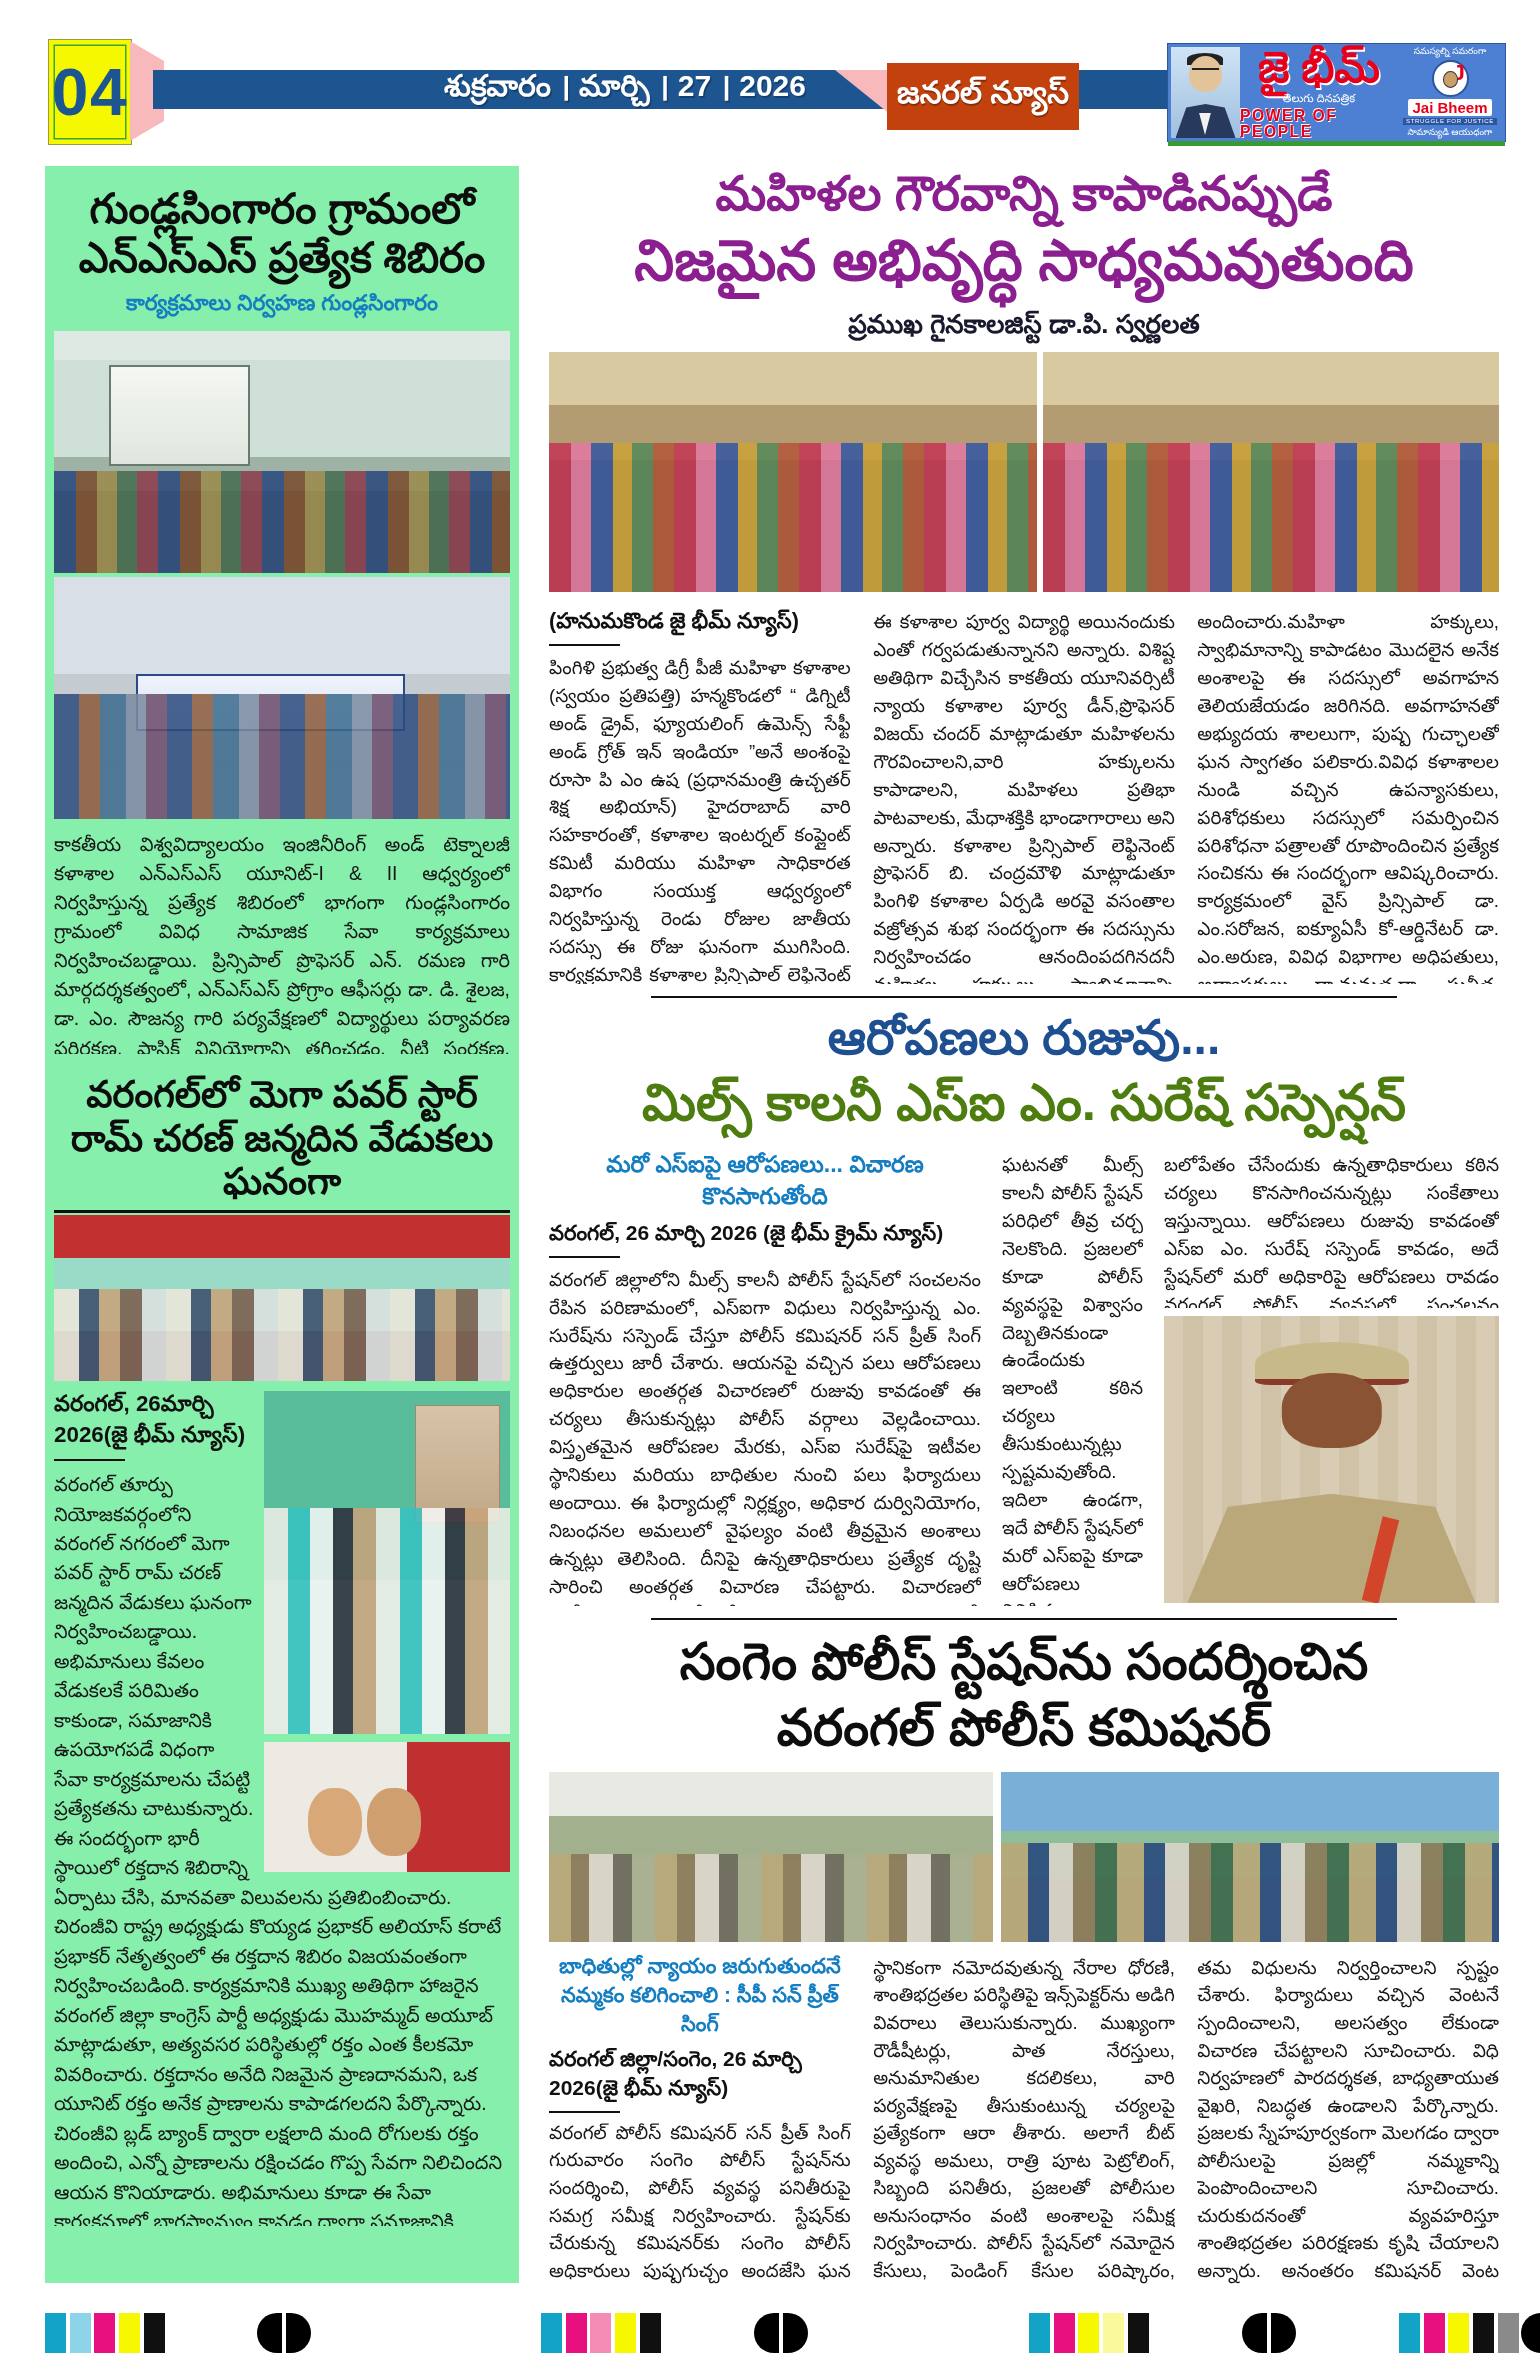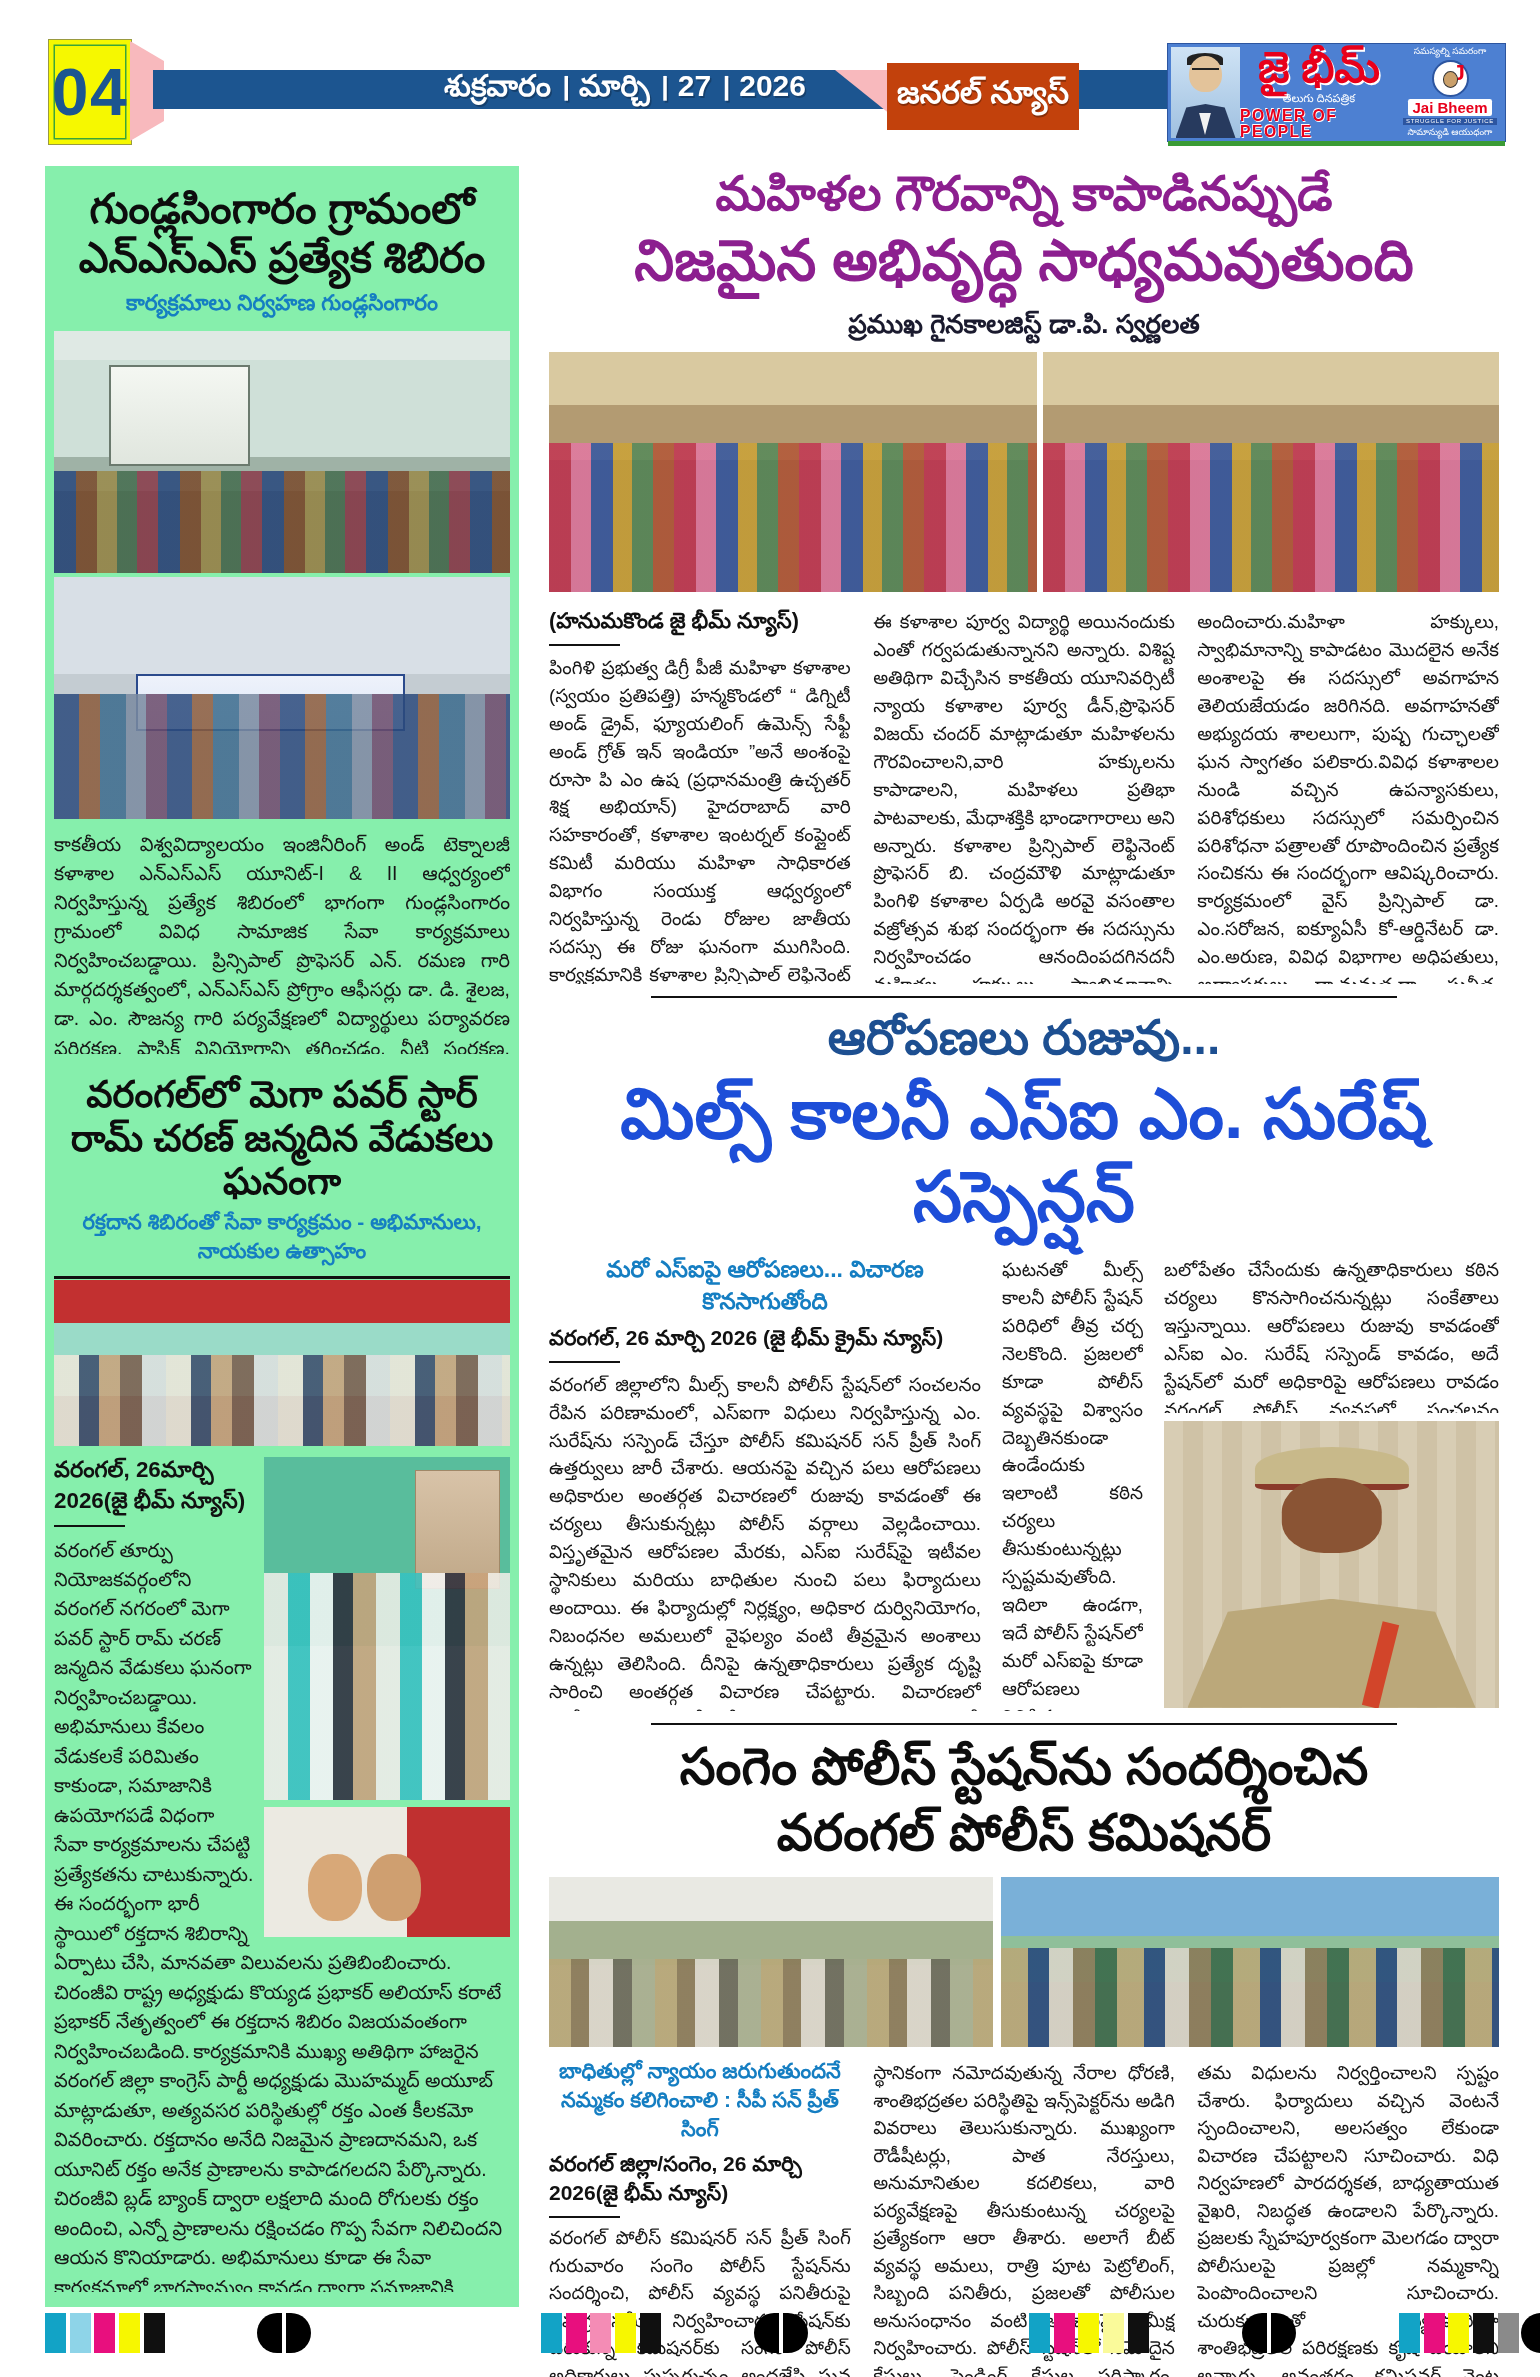--- a/index.html
+++ b/index.html
@@ -173,7 +173,7 @@
       <div>
         <hr class="rule-center">
         <div class="hl" style="color:#1d4f91;font-size:48px;">ఆరోపణలు రుజువు...</div>
-        <div class="hl" style="color:#1d4ed8;font-size:70px;margin-top:6px;text-align:center;">మిల్స్ కాలనీ ఎస్ఐ ఎం. సురేష్ సస్పెన్షన్</div>
+        <div class="hl" style="color:#4d7c0f;font-size:51px;margin-top:6px;text-align:center;">మిల్స్ కాలనీ ఎస్ఐ ఎం. సురేష్ సస్పెన్షన్</div>
         <div style="display:grid;grid-template-columns:432px 1fr 335px;column-gap:21px;margin-top:18px;">
           <div class="colclip" style="height:455px;">
             <div class="subhead" style="font-size:23px;text-align:center;margin-bottom:6px;">మరో ఎస్ఐపై ఆరోపణలు... విచారణ కొనసాగుతోంది</div>

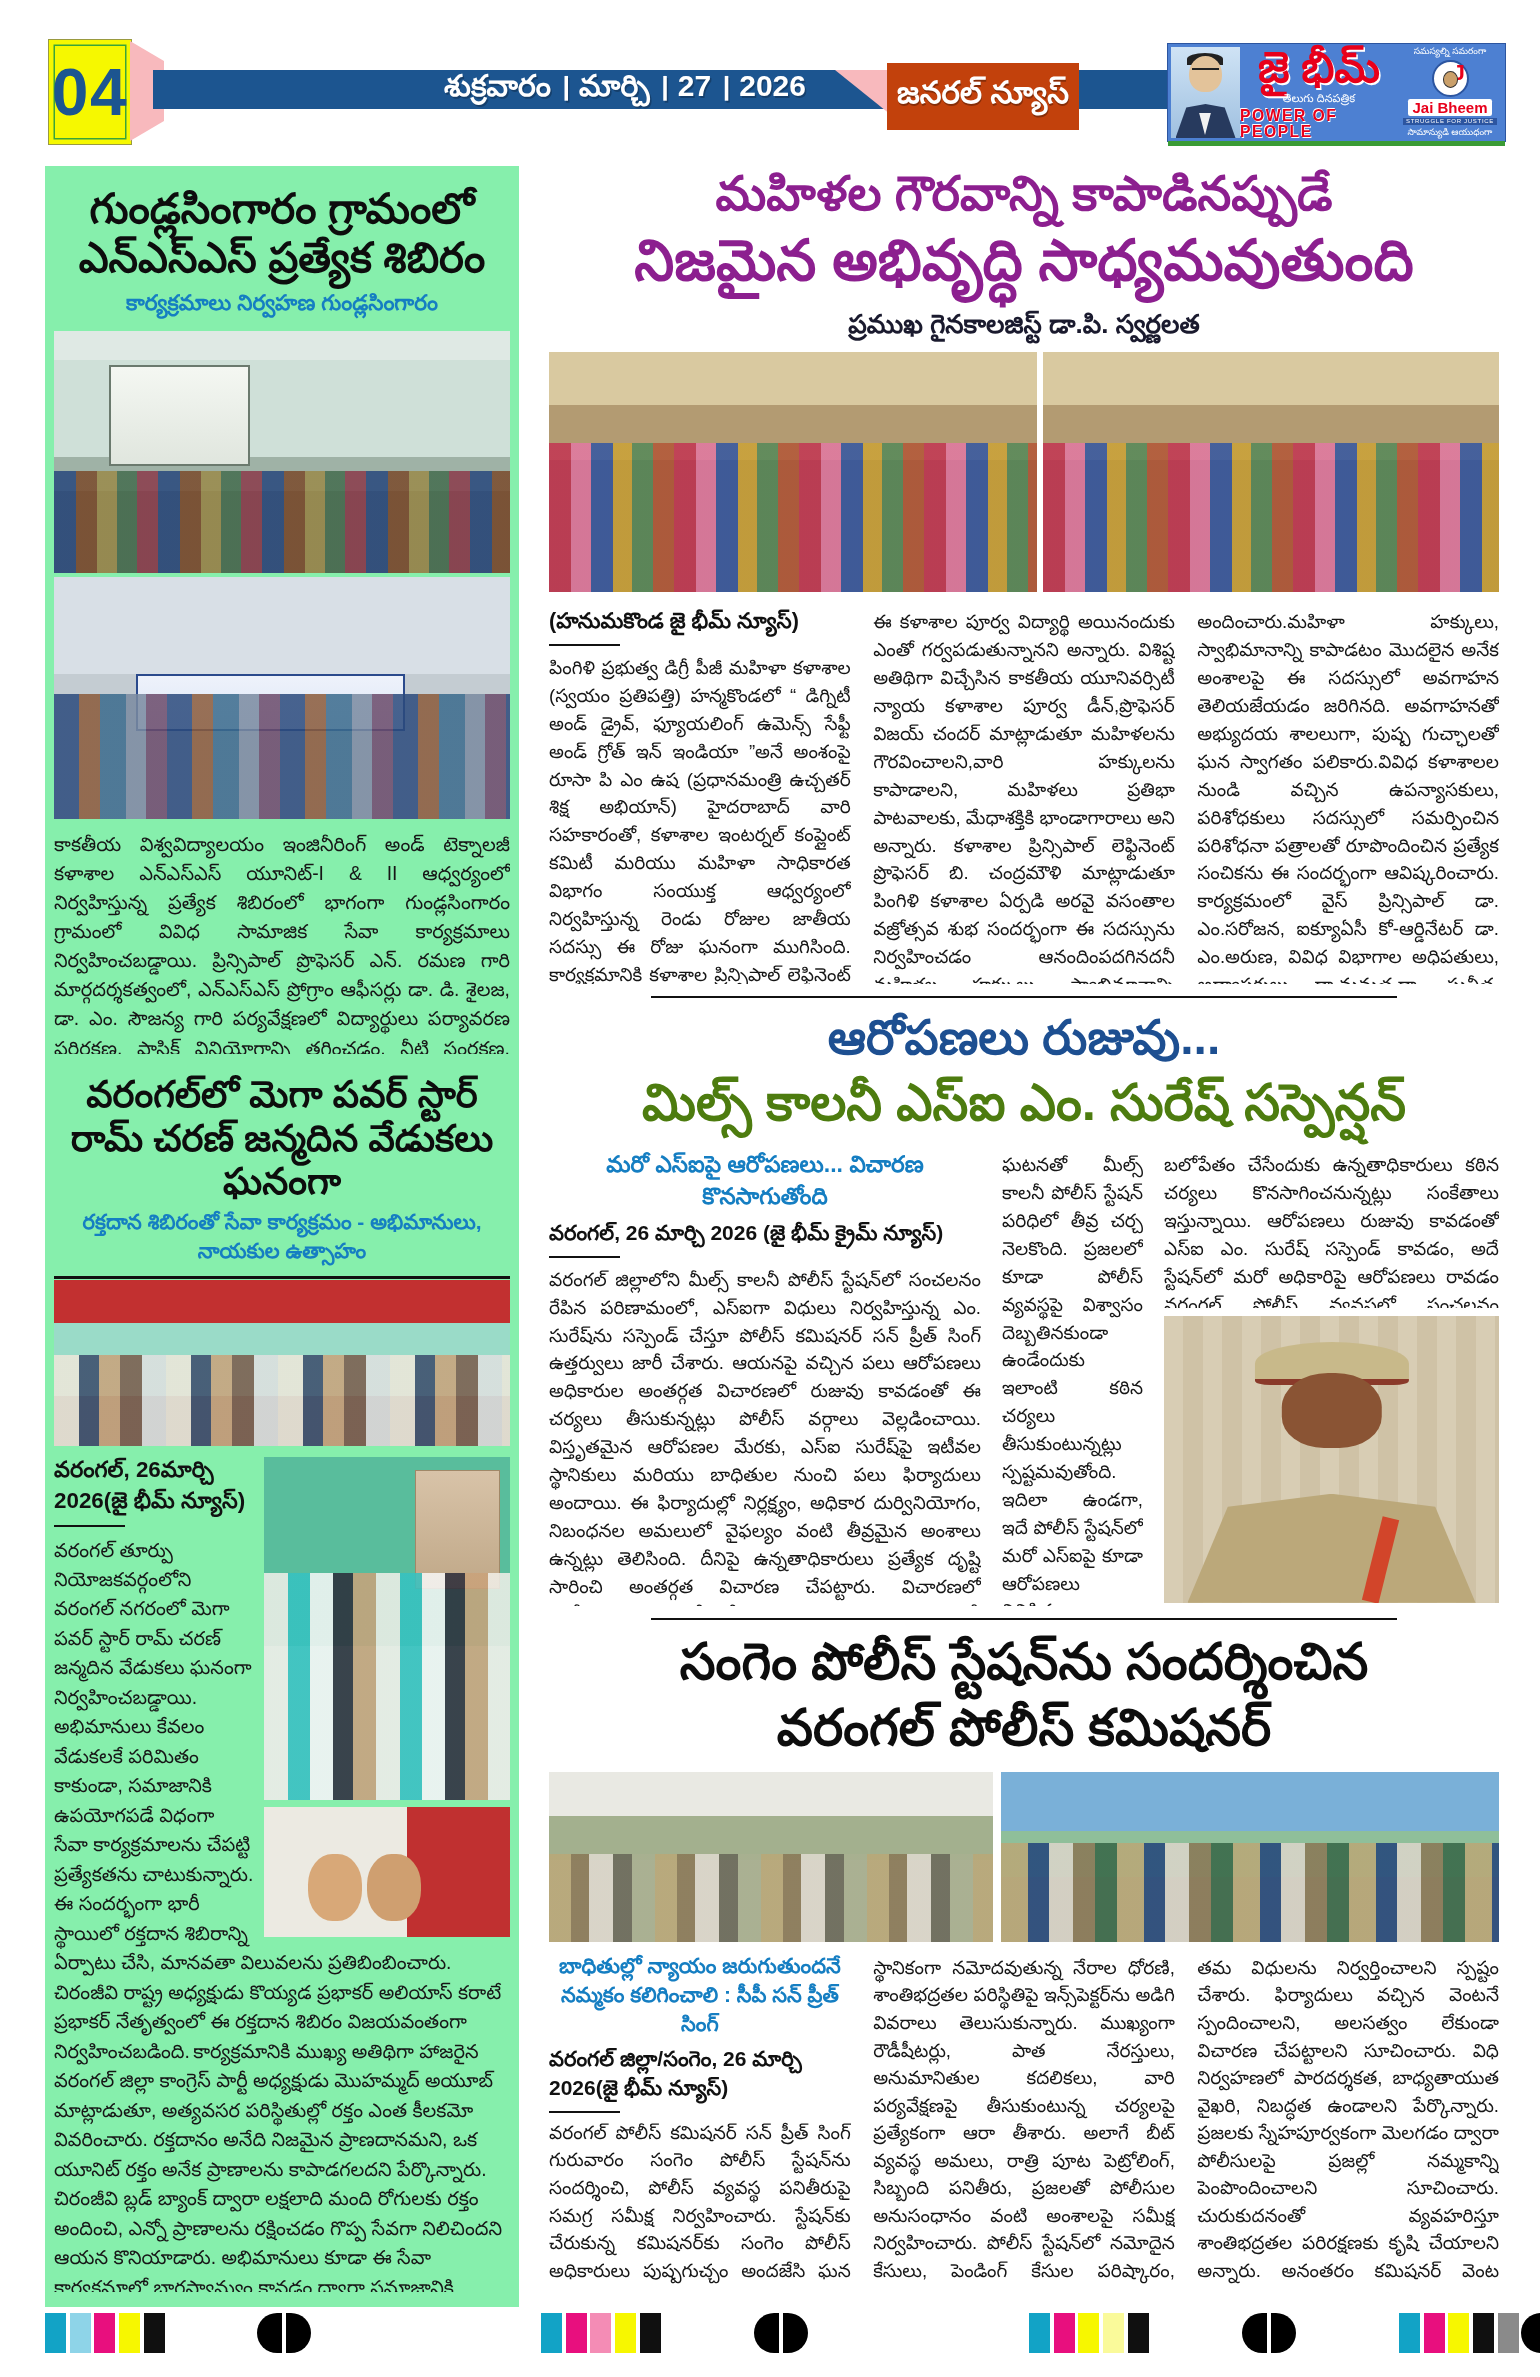--- a/index.html
+++ b/index.html
@@ -136,7 +136,6 @@
 
       <div style="margin-top:19.4px;">
         <div class="hl" style="font-size:37px;margin:4.5px 1.5px 6px;">వరంగల్‌లో మెగా పవర్ స్టార్ రామ్ చరణ్ జన్మదిన వేడుకలు ఘనంగా</div>
-        <div class="subhead" style="font-size:21px;margin-bottom:7.5px;">రక్తదాన శిబిరంతో సేవా కార్యక్రమం - అభిమానులు, నాయకుల ఉత్సాహం</div>
         <div style="border-top:3.7px solid #111;margin:0 0 1.5px;"></div>
         <div class="ph ph-blood-wide" style="height:166px;margin-bottom:10.4px;"></div>
         <div class="colclip" style="height:835px;">

